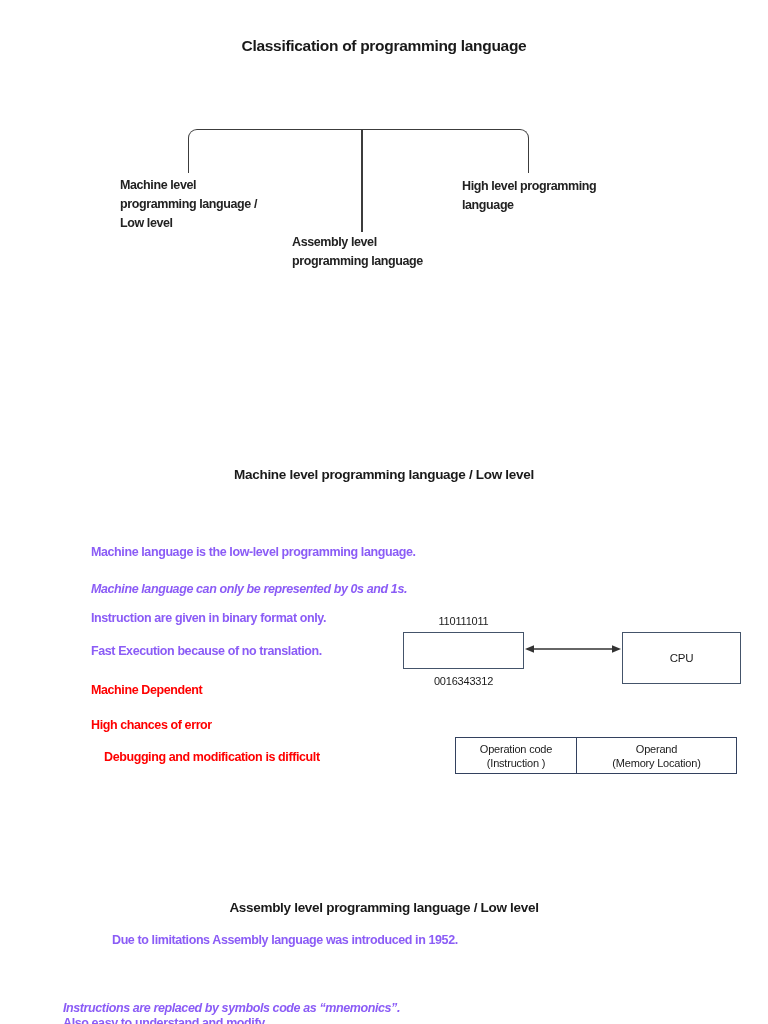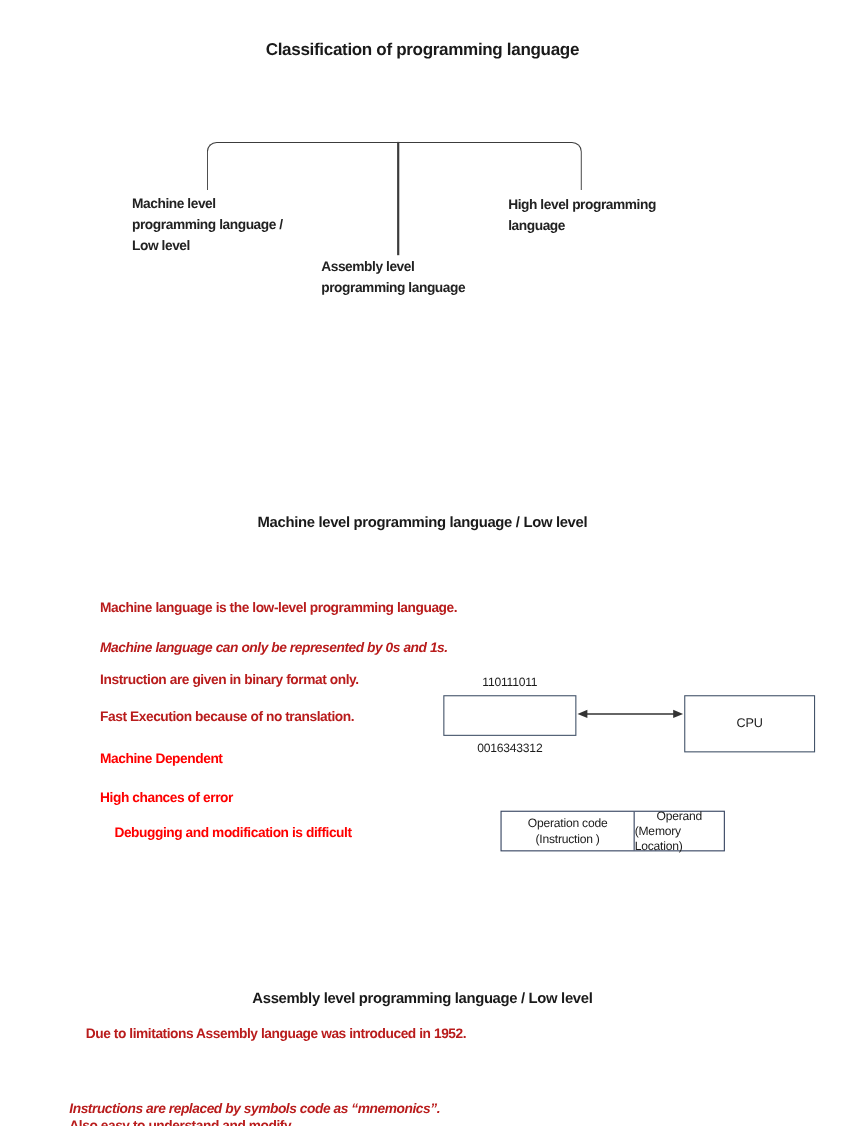--- a/index.html
+++ b/index.html
@@ -30,7 +30,7 @@
   }
   
   .pt{font-size:12.5px;font-weight:700;letter-spacing:-0.4px;white-space:nowrap;}
-  .blue{color:#b91c1c;}
+  .blue{color:#8b5cf6;}
   .red{color:#fe0000;}
   .italic{font-style:italic;}
   

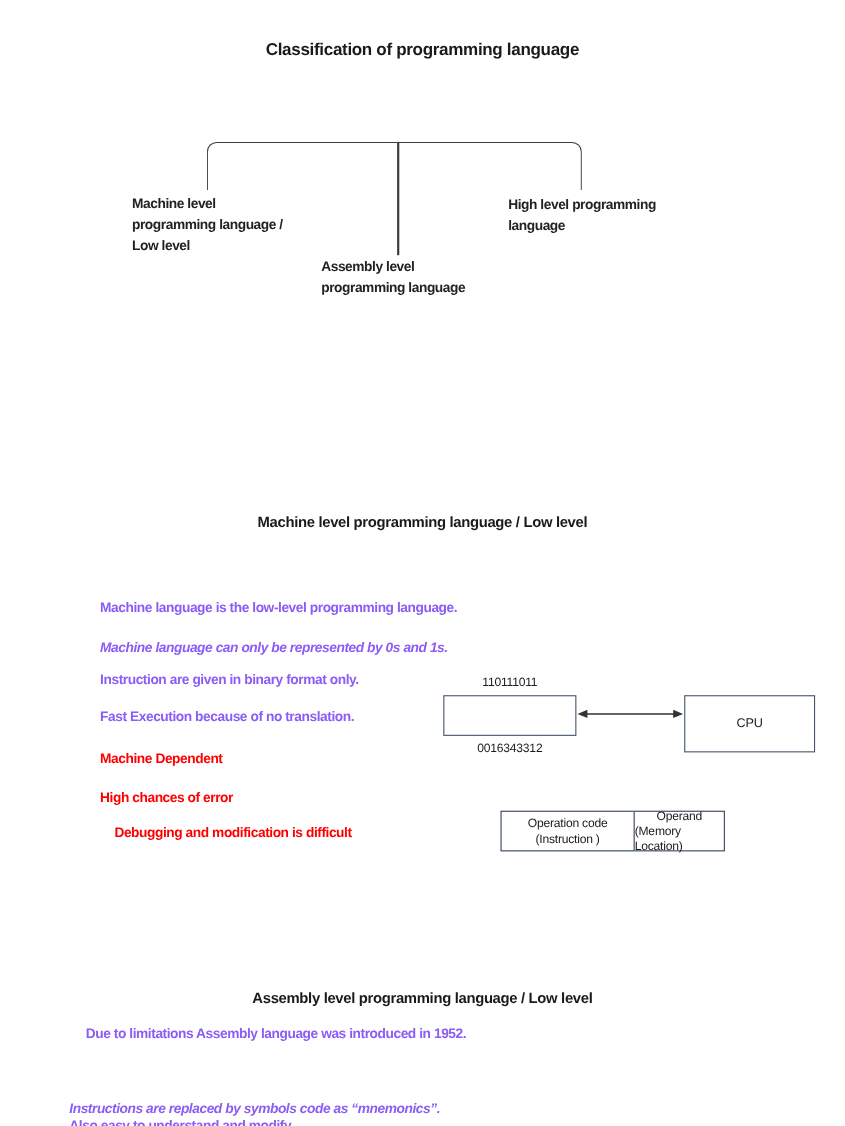--- a/index.html
+++ b/index.html
@@ -42,7 +42,7 @@
   .cpu-box .ln{font-size:11.5px;}
   
   .optable{
-    left:455px;top:737px;width:204px;height:37px;box-sizing:border-box;
+    left:455px;top:737px;width:282px;height:37px;box-sizing:border-box;
     border:1.6px solid #33415e;display:flex;background:#ffffff;
   }
   .optable .cell{

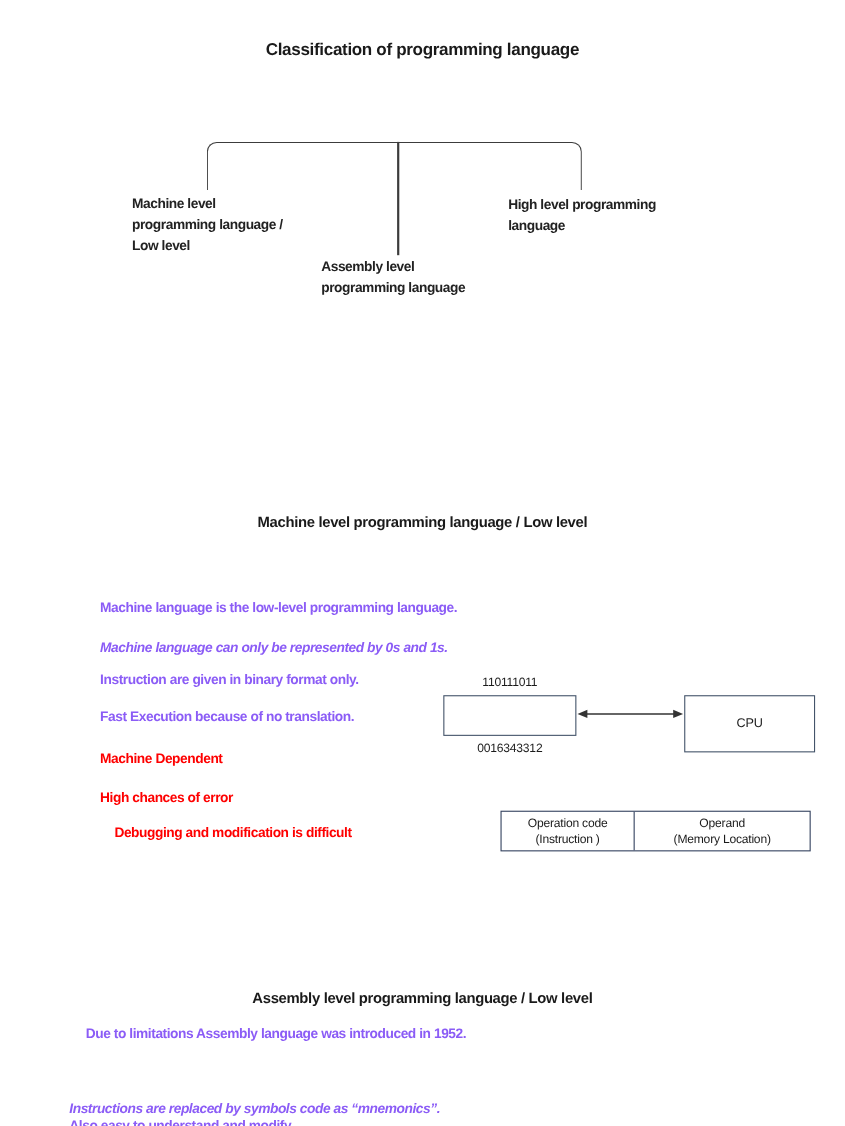--- a/index.html
+++ b/index.html
@@ -108,7 +108,7 @@
 
   <div class="abs section-heading" style="top:900px;">Assembly level programming language / Low level</div>
 
-  <div class="abs pt blue" style="left:46px;top:933px;padding-left:32px;">Due to limitations Assembly language was introduced in 1952.</div>
+  <div class="abs pt blue" style="left:80px;top:933px;padding-left:32px;">Due to limitations Assembly language was introduced in 1952.</div>
   <div class="abs pt blue italic" style="left:63px;top:1001px;">Instructions are replaced by symbols code as “mnemonics”.</div>
 
   <div class="abs pt blue" style="left:63px;top:1016px;">Also easy to understand and modify.</div>

